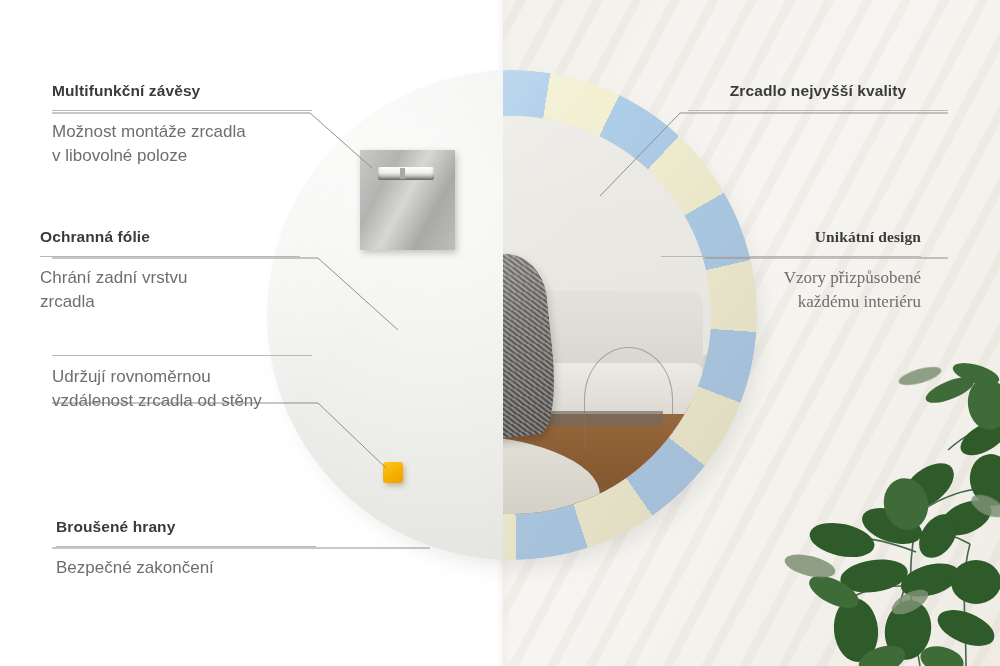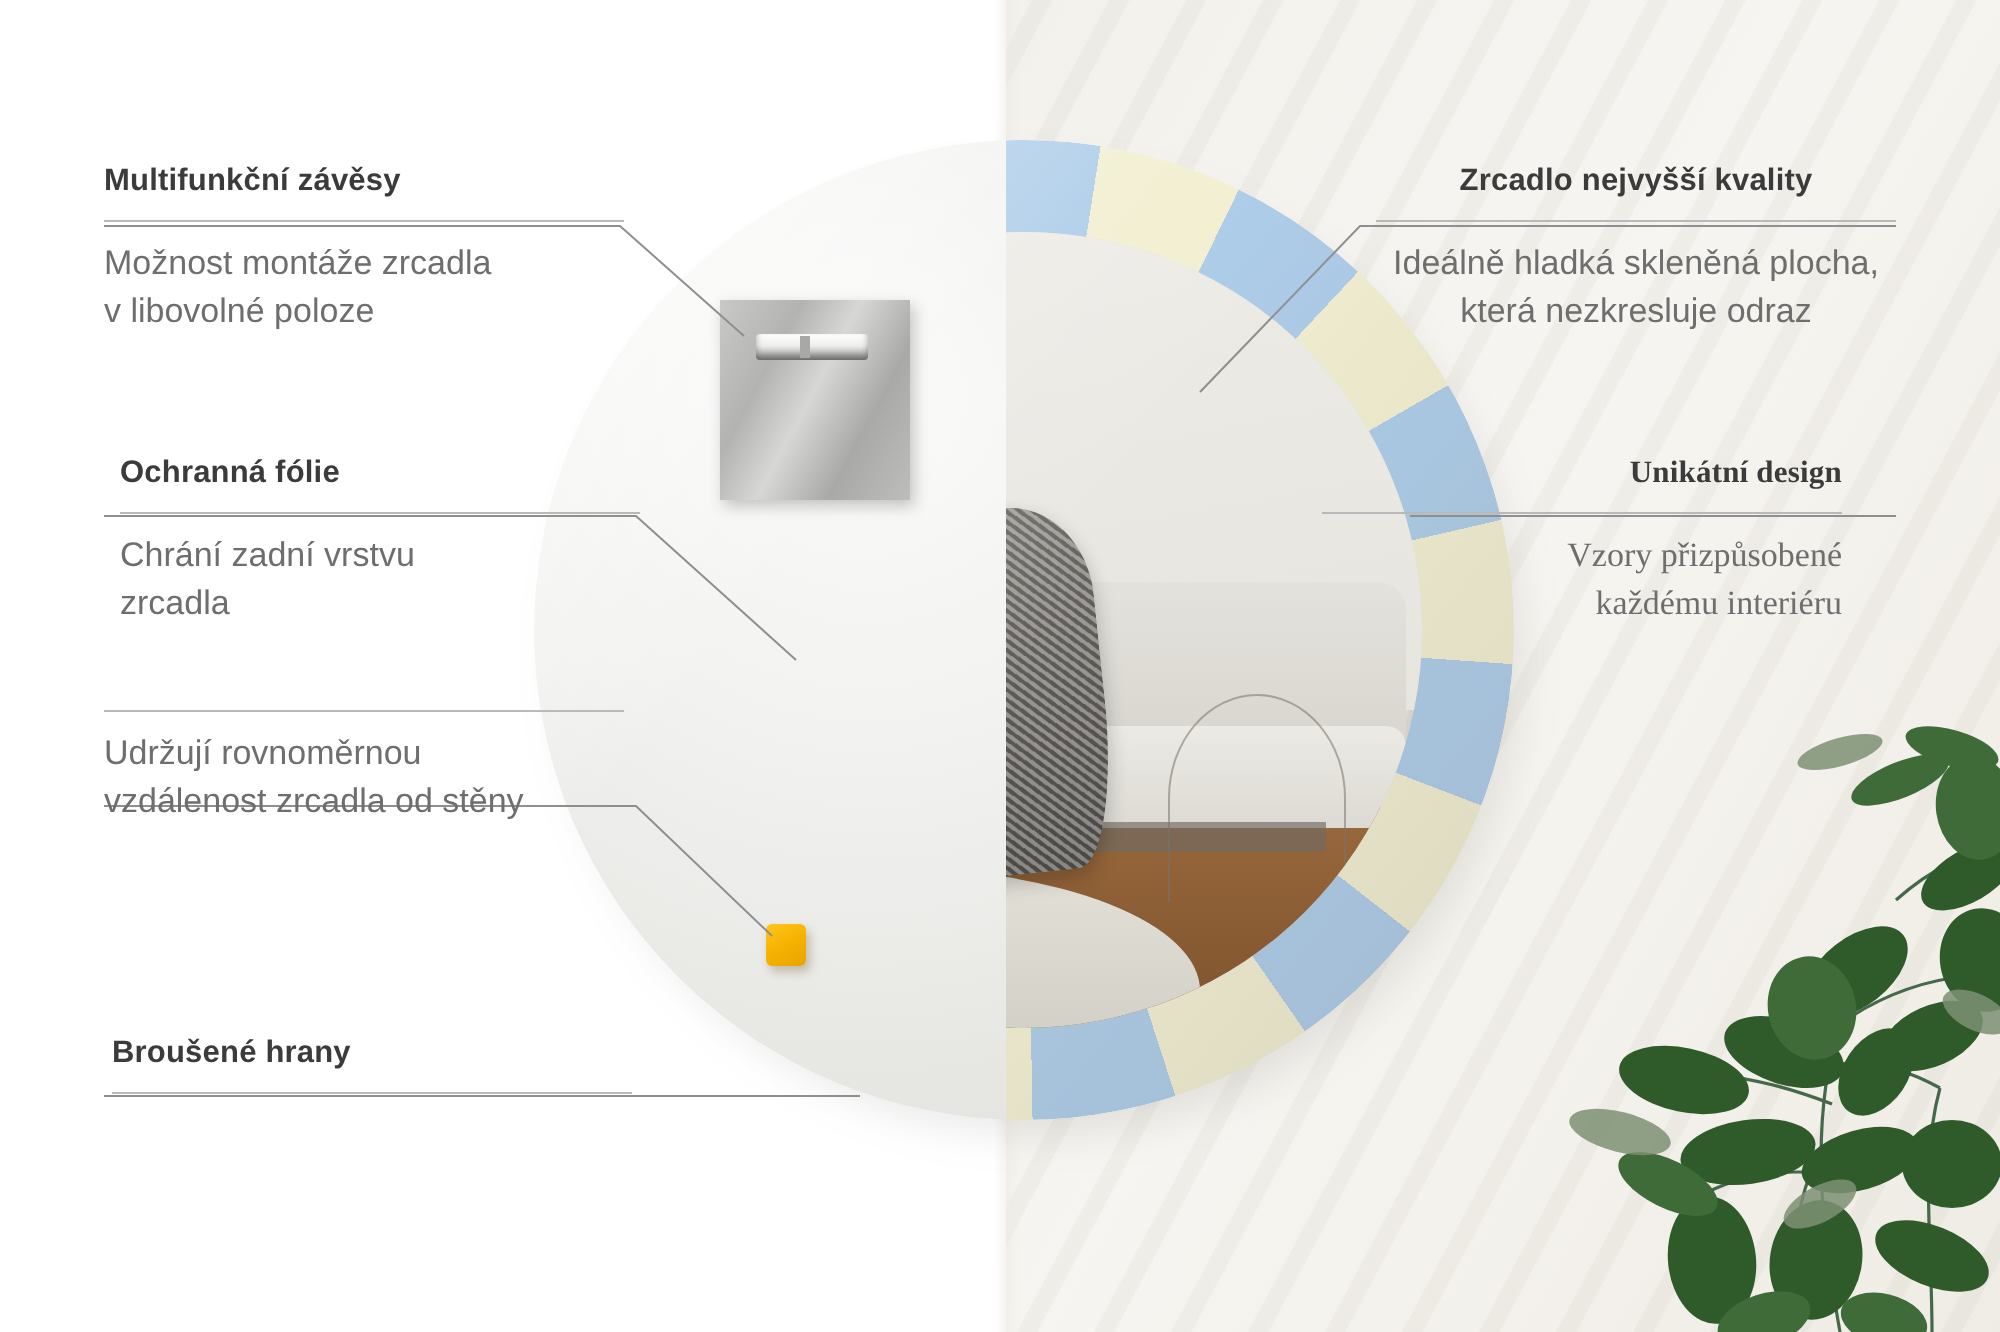--- a/index.html
+++ b/index.html
@@ -302,10 +302,6 @@
   <div class="callout right-col" style="left:688px;top:82px;width:260px;text-align:center;">
     <div class="title">Zrcadlo nejvyšší kvality</div>
     <div class="rule"></div>
-    <div class="desc">
-      <span>Ideálně hladká skleněná plocha,</span><br>
-      <span>která nezkresluje odraz</span>
-    </div>
   </div>
 
   <div class="callout right-col" style="left:661px;top:228px;width:260px;font-family:Liberation Serif, serif;">

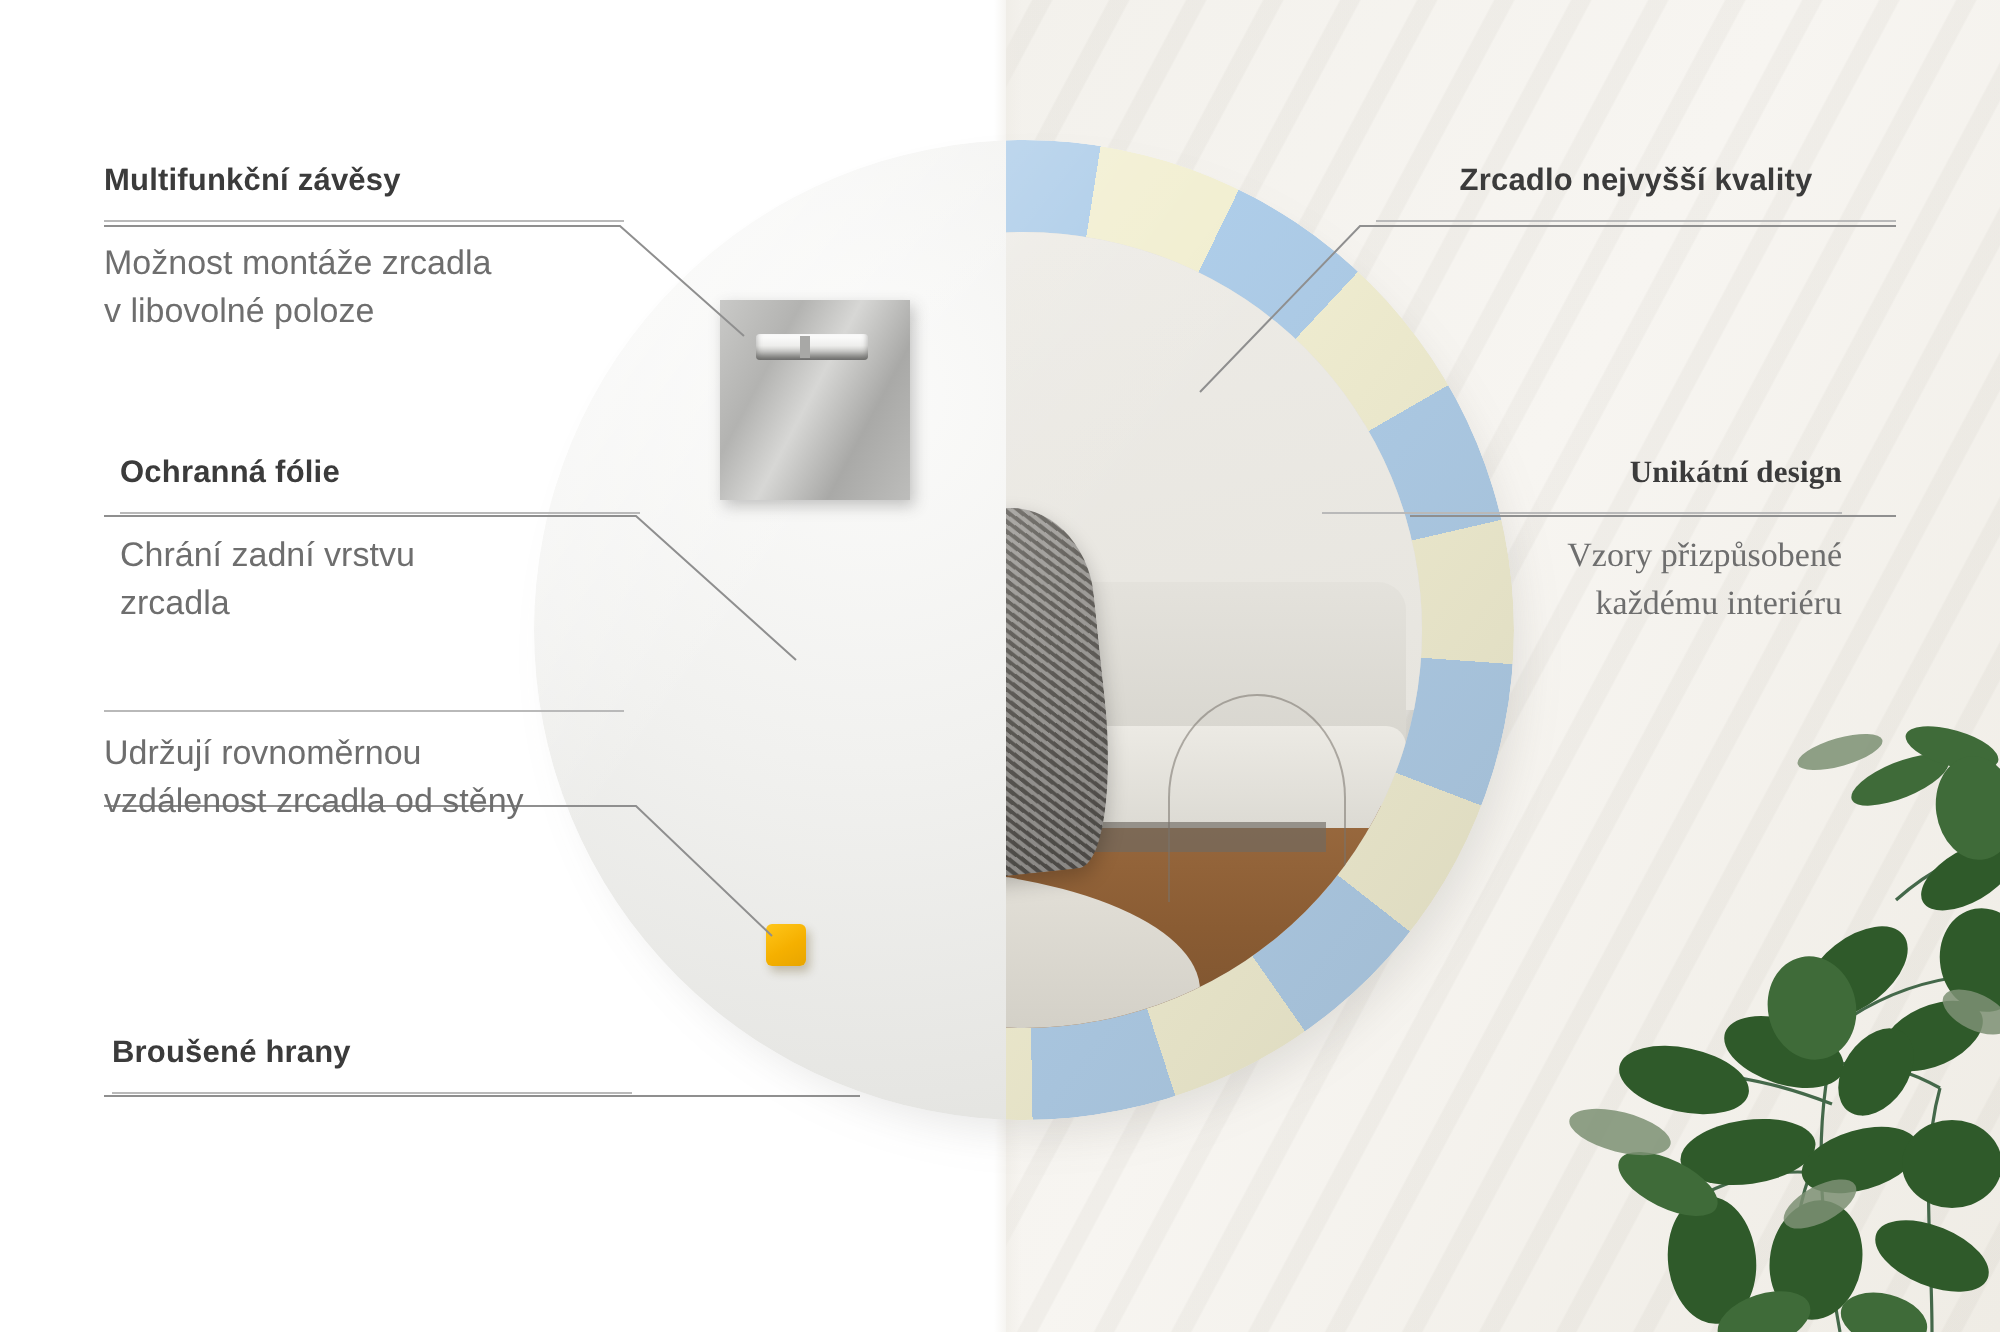--- a/index.html
+++ b/index.html
@@ -277,7 +277,7 @@
     </div>
   </div>
 
-  <div class="callout left-col" style="left:60px;top:228px;width:260px;">
+  <div class="callout left-col" style="left:40px;top:228px;width:260px;">
     <div class="title">Ochranná fólie</div>
     <div class="rule"></div>
     <div class="desc">

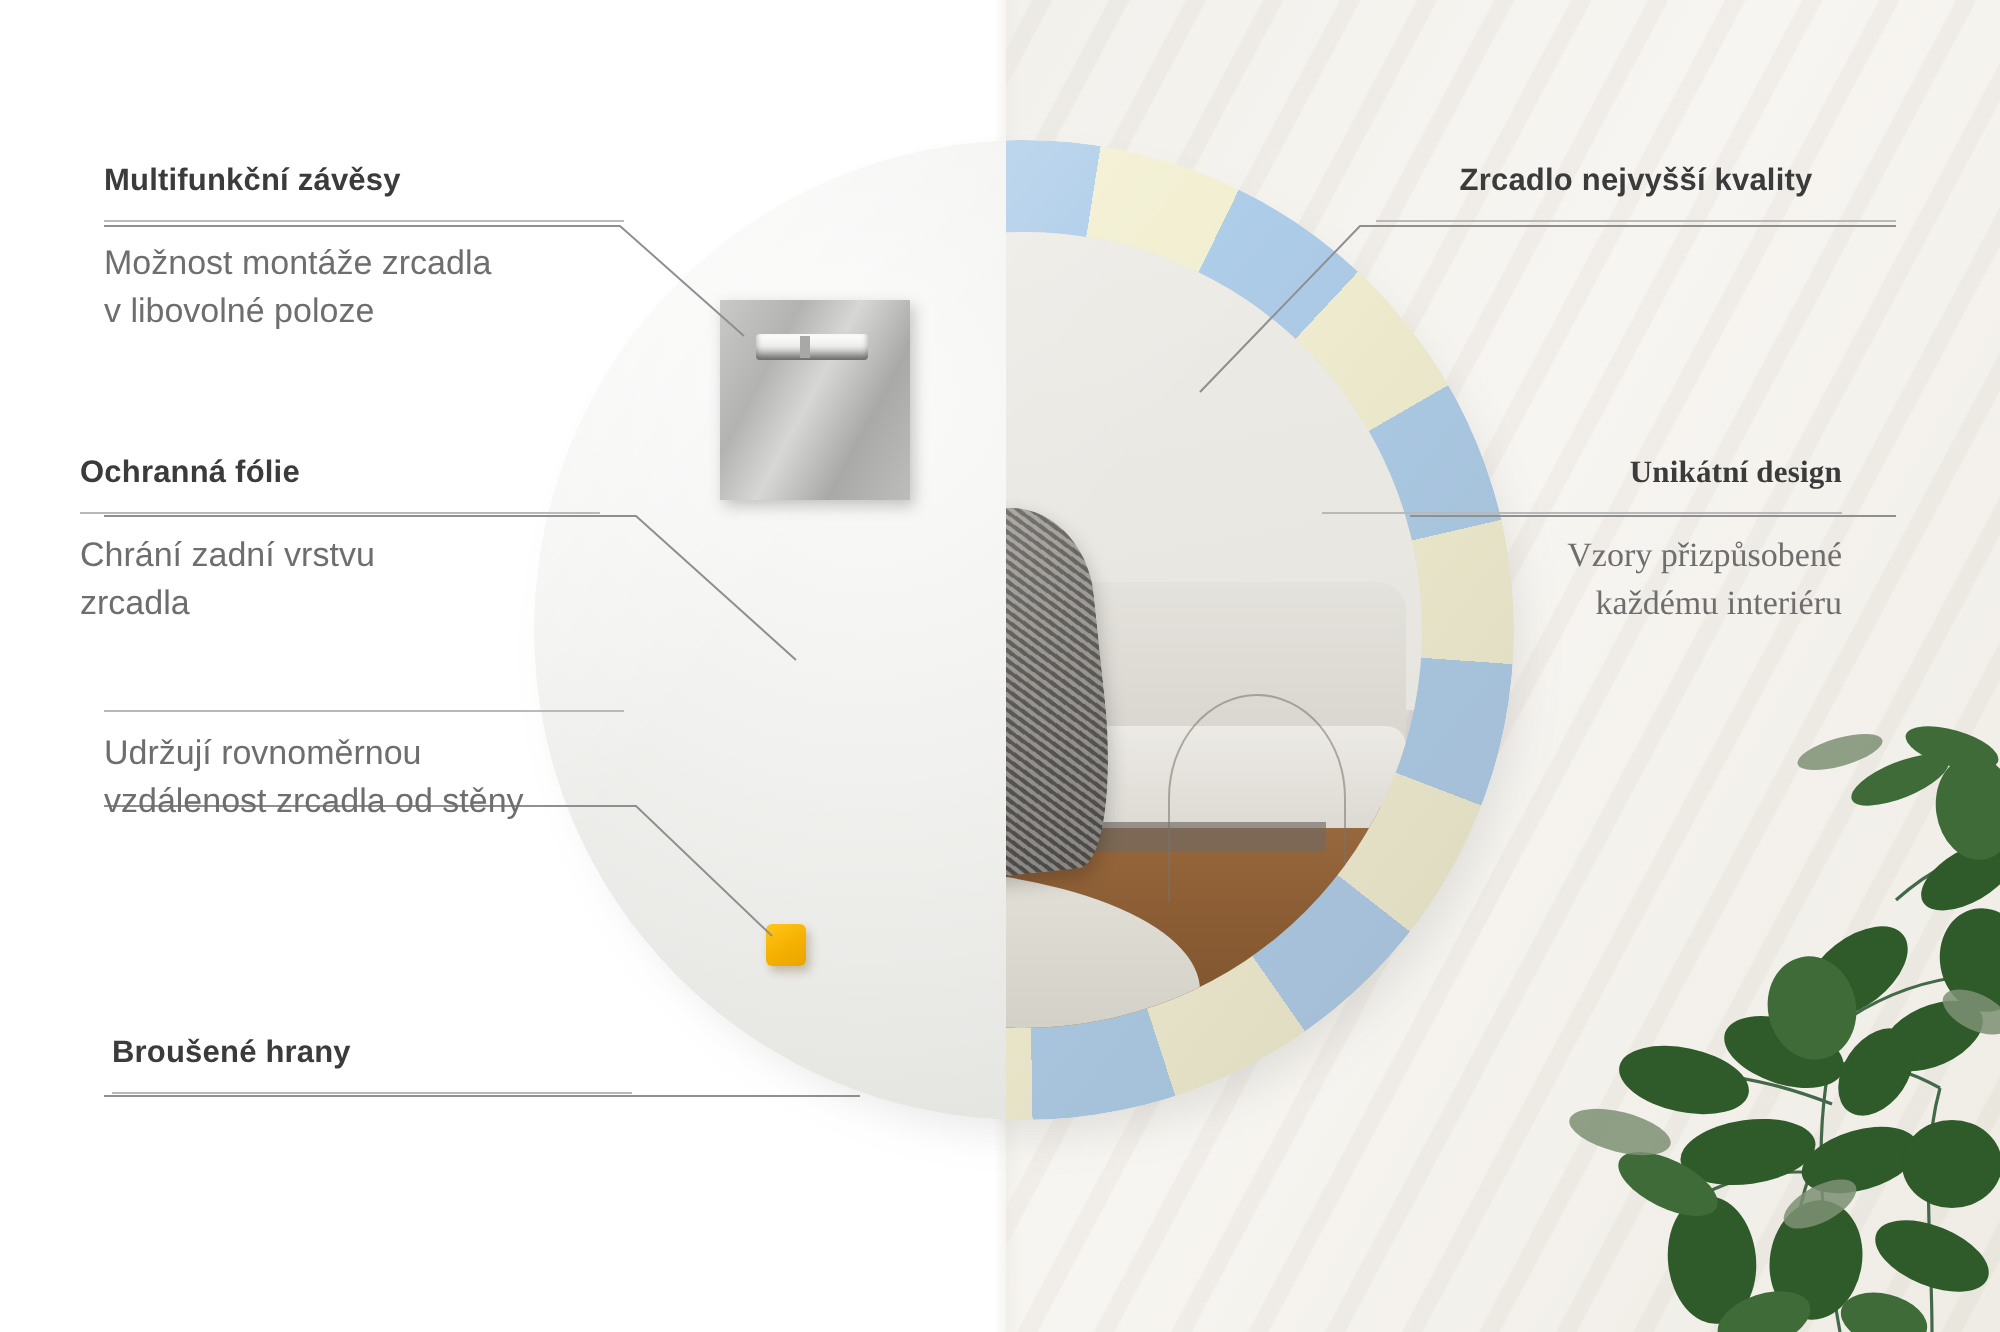--- a/index.html
+++ b/index.html
@@ -297,6 +297,9 @@
   <div class="callout left-col" style="left:56px;top:518px;width:260px;">
     <div class="title">Broušené hrany</div>
     <div class="rule"></div>
+    <div class="desc">
+      <span>Bezpečné zakončení</span>
+    </div>
   </div>
 
   <div class="callout right-col" style="left:688px;top:82px;width:260px;text-align:center;">

